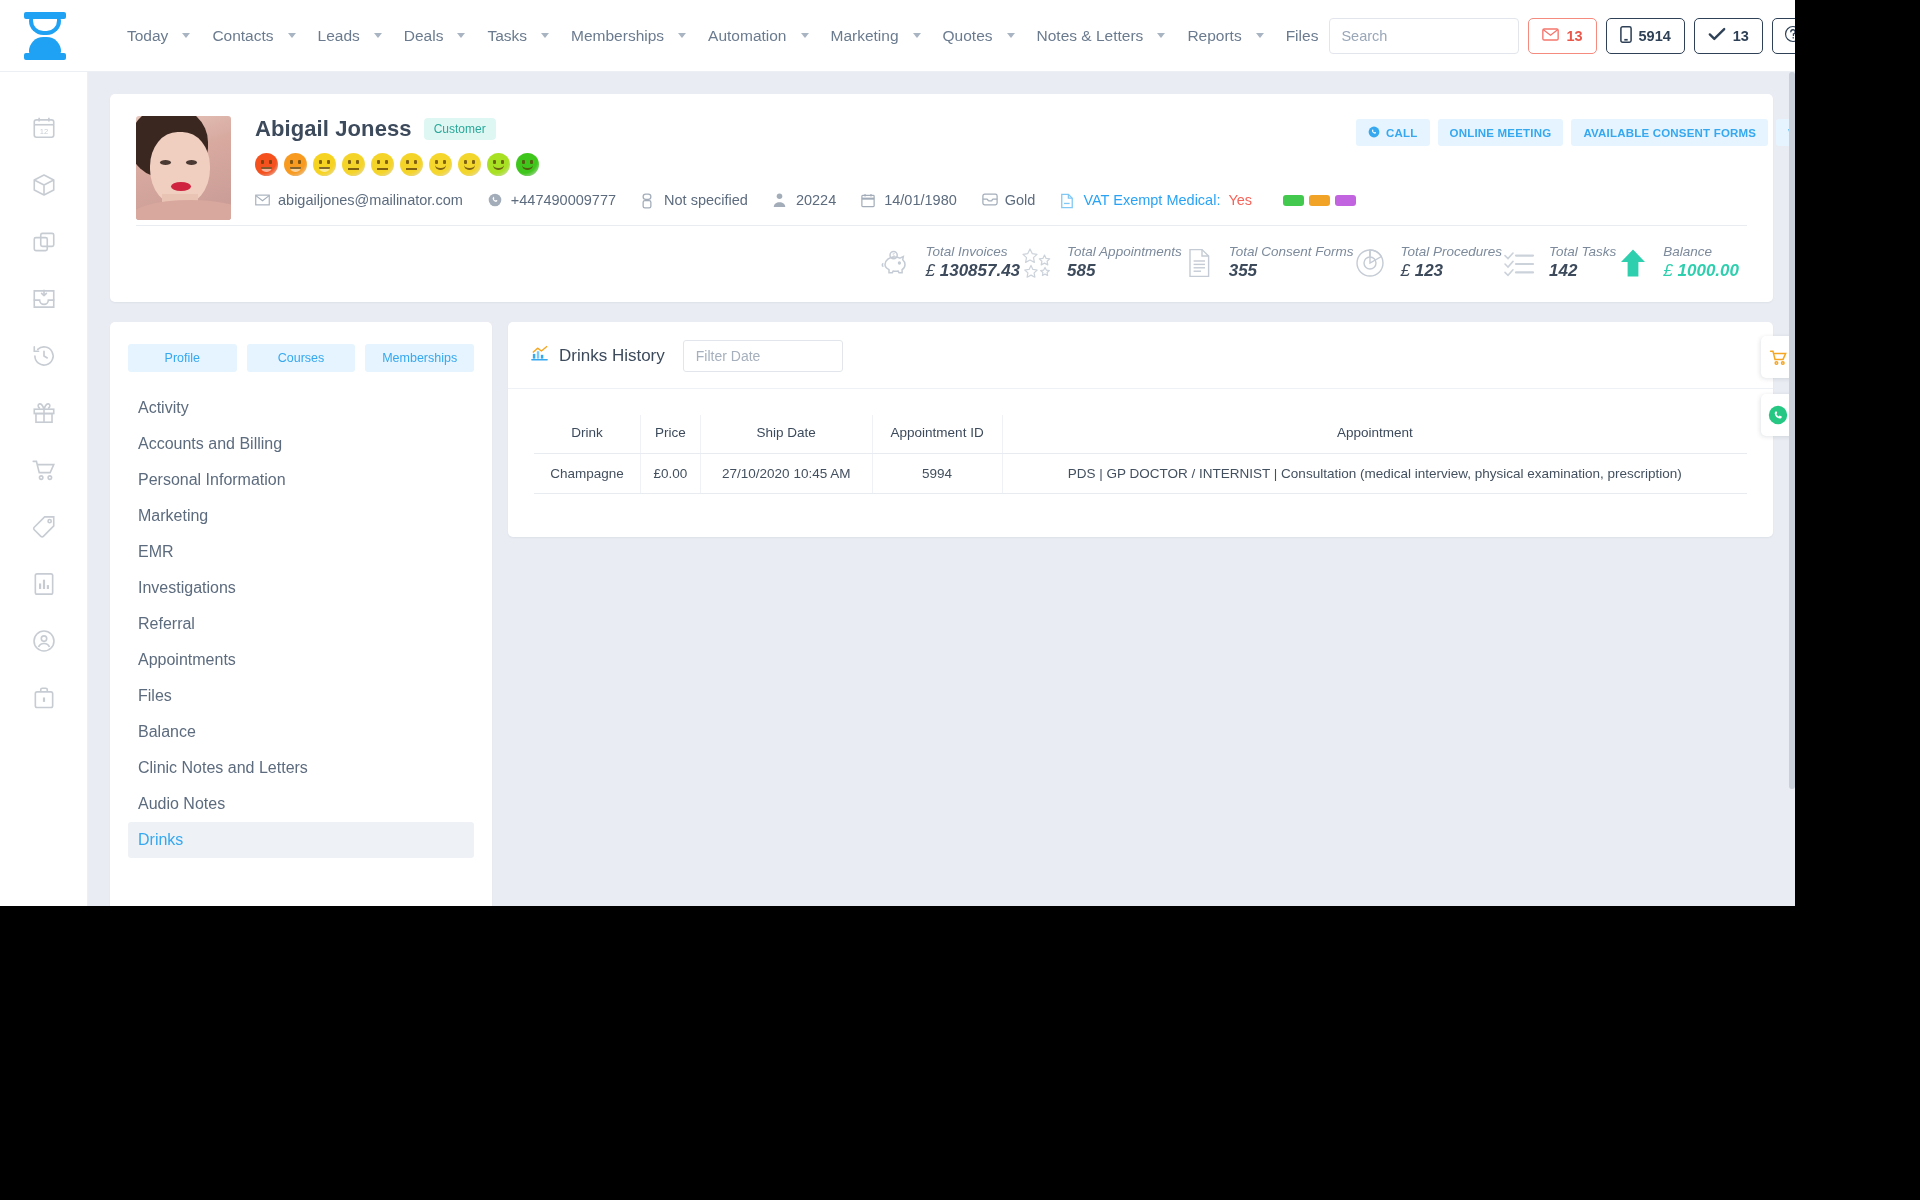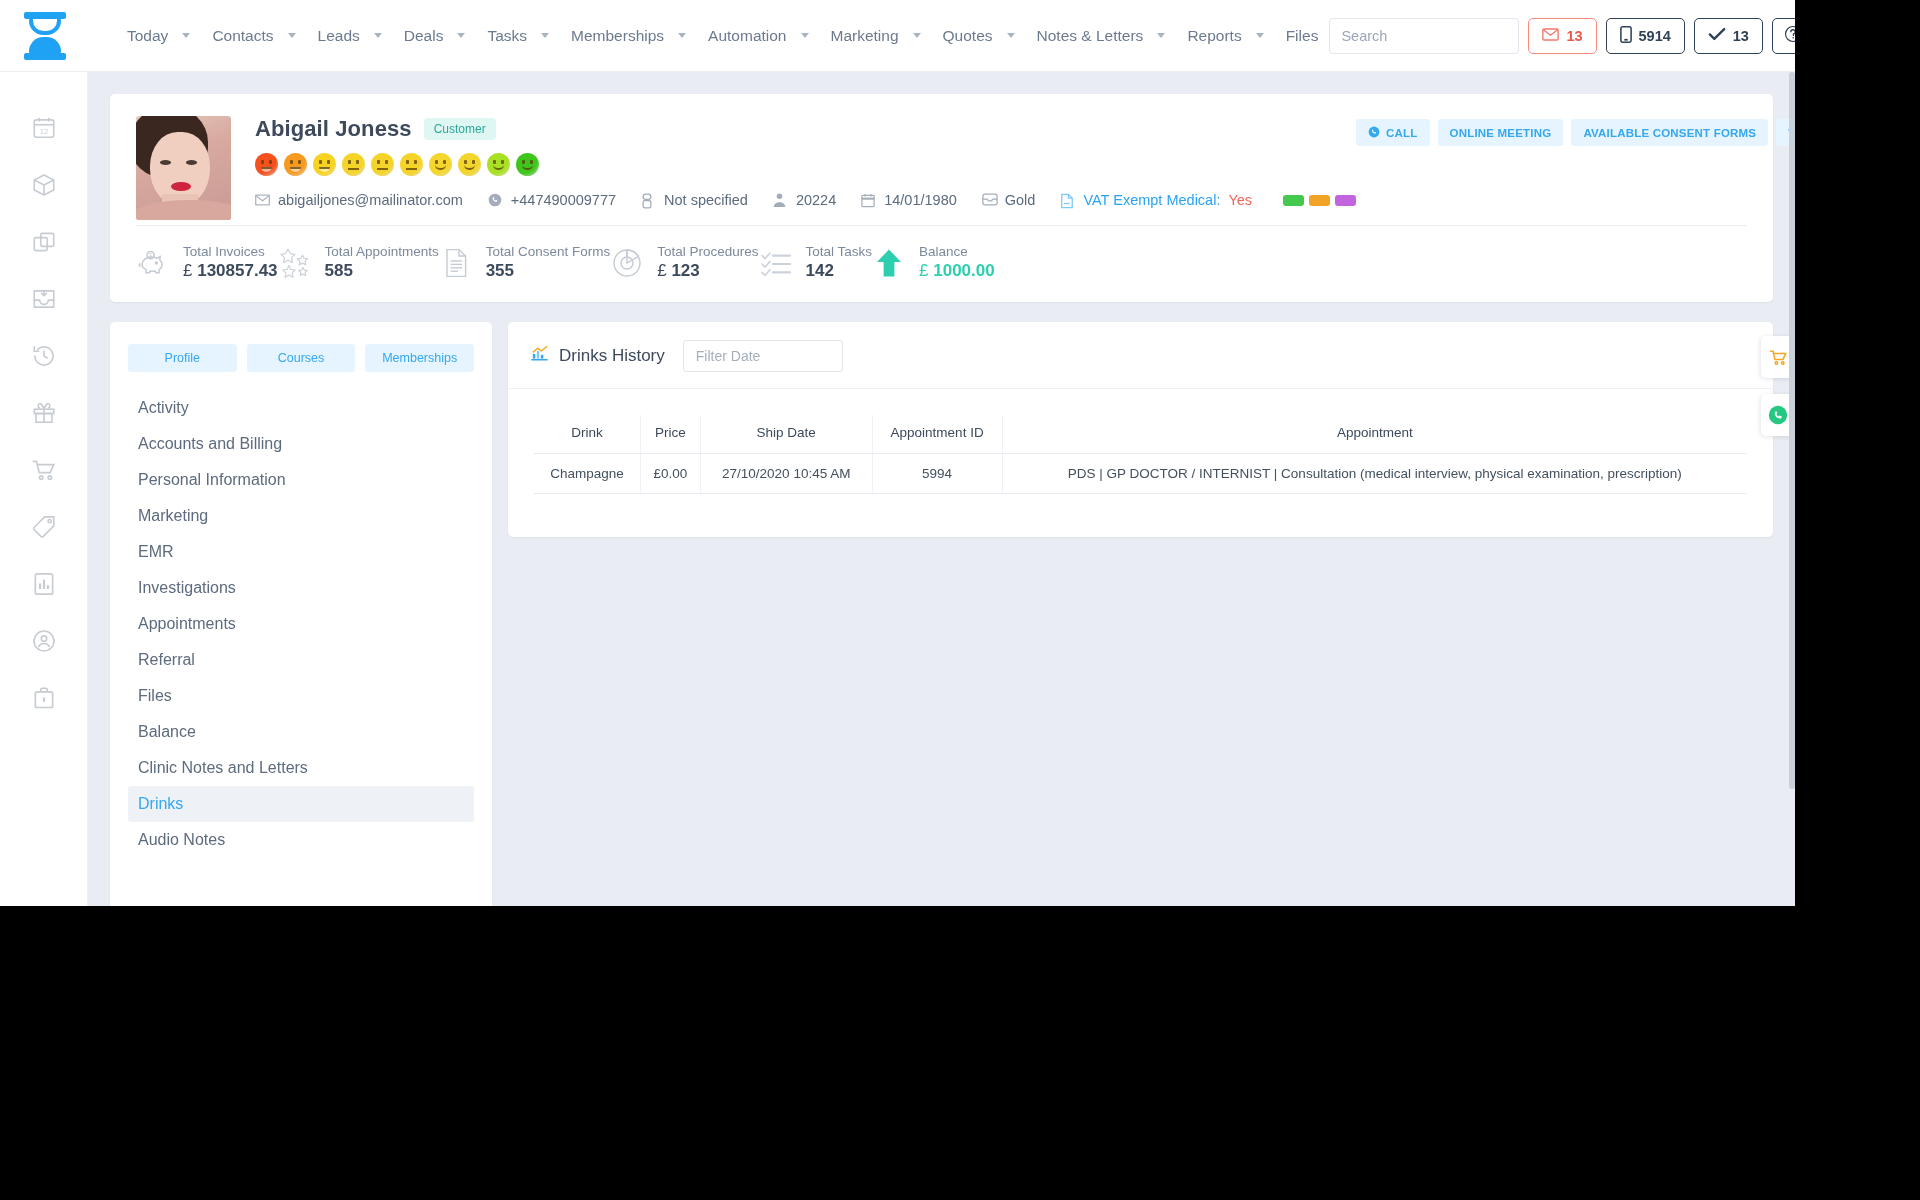--- a/index.html
+++ b/index.html
@@ -134,7 +134,7 @@
   #stats-sep { position: absolute; left: 26px; right: 26px; top: 131px; height: 1px; background: #e9edf2; }
   #stats {
     position: absolute; left: 26px; right: 34px; top: 150px;
-    display: flex; align-items: center; justify-content: flex-start;
+    display: flex; align-items: center; justify-content: flex-end; font-style: italic;
   }
   .stat { display: flex; align-items: center; gap: 13px; }
   .stat .sico { width: 34px; height: 34px; opacity: .5; flex: 0 0 34px; }

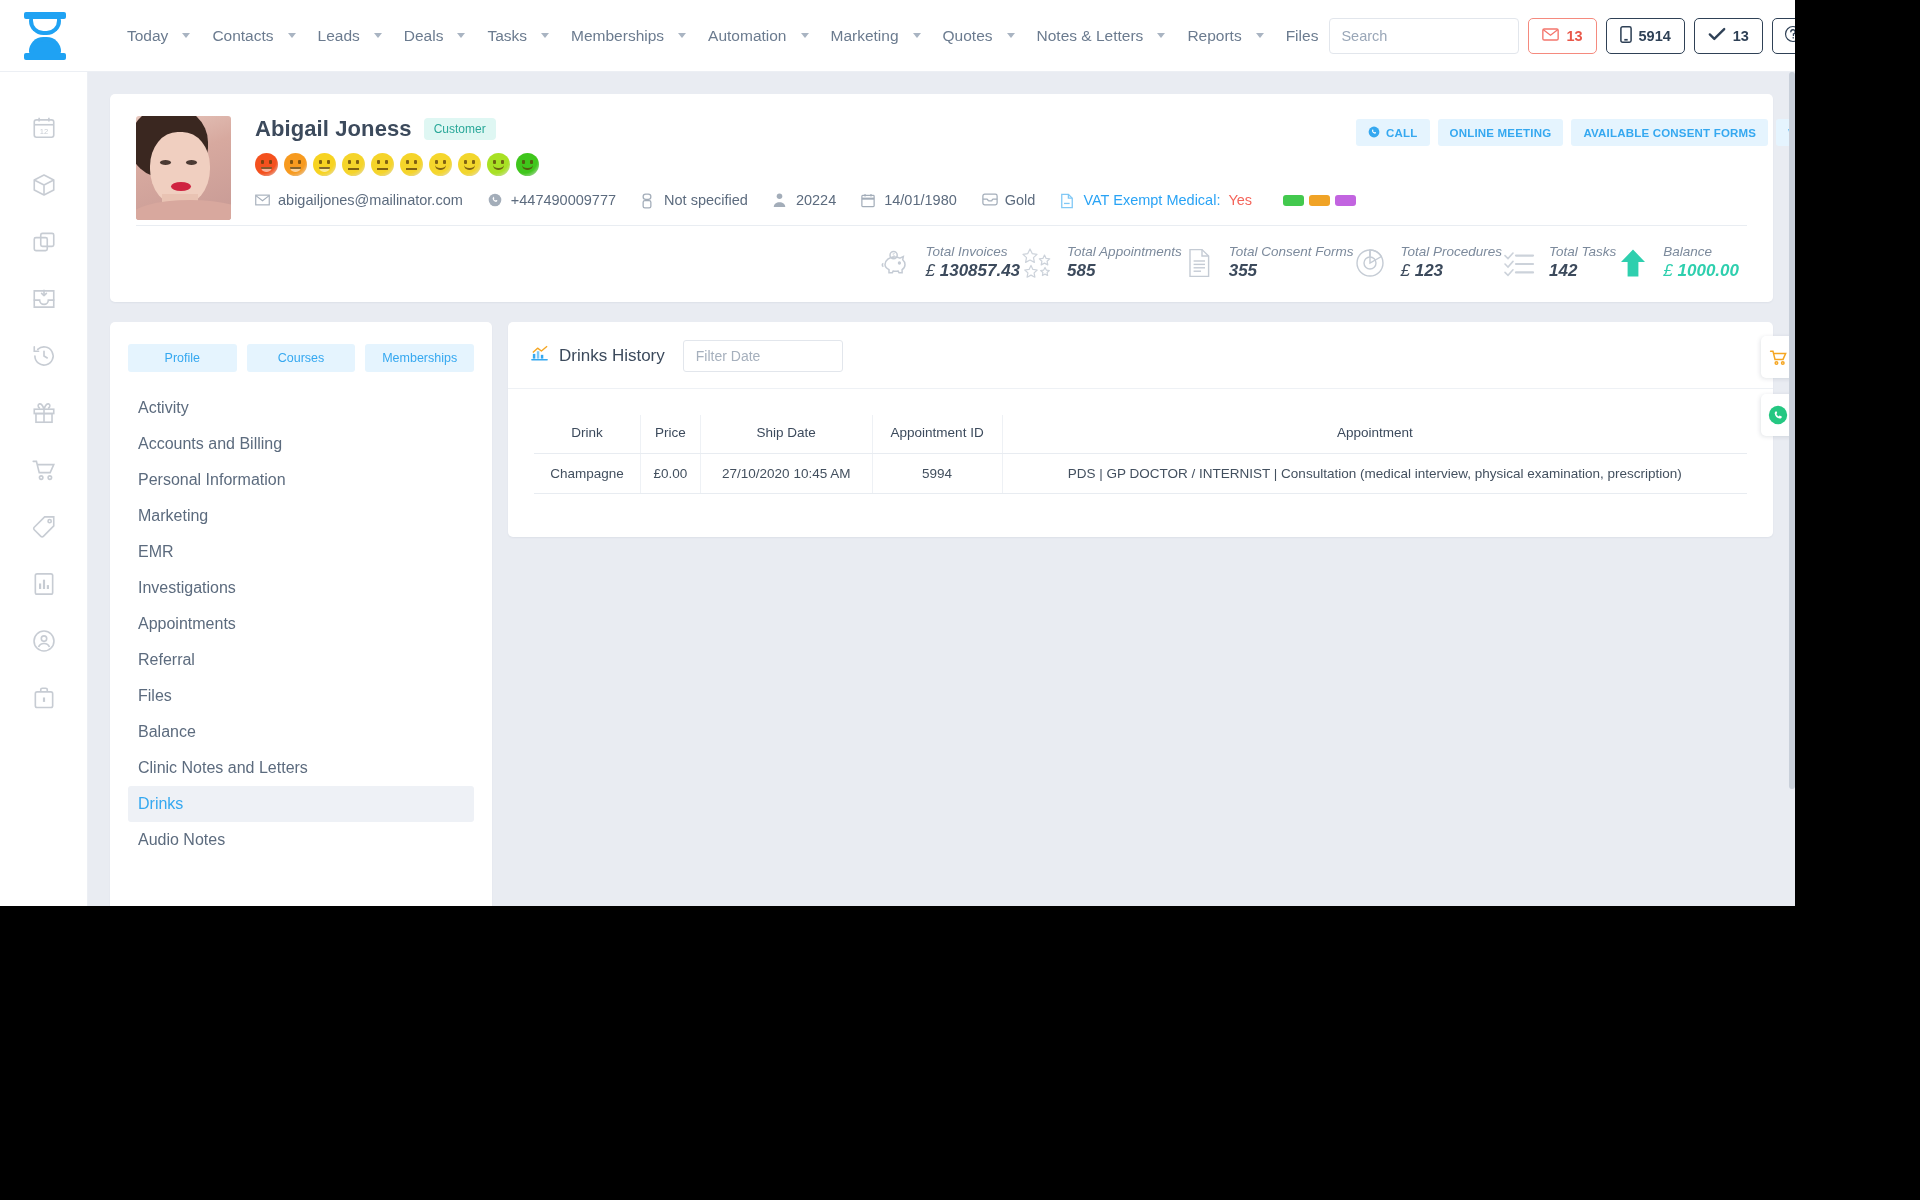--- a/index.html
+++ b/index.html
@@ -660,10 +660,10 @@
             <span>Investigations</span>
           </div>
           <div class="menu-item">
+            <span>Referral</span>
+          </div>
+          <div class="menu-item">
             <span>Appointments</span>
-          </div>
-          <div class="menu-item">
-            <span>Referral</span>
           </div>
           <div class="menu-item">
             <span>Files</span>

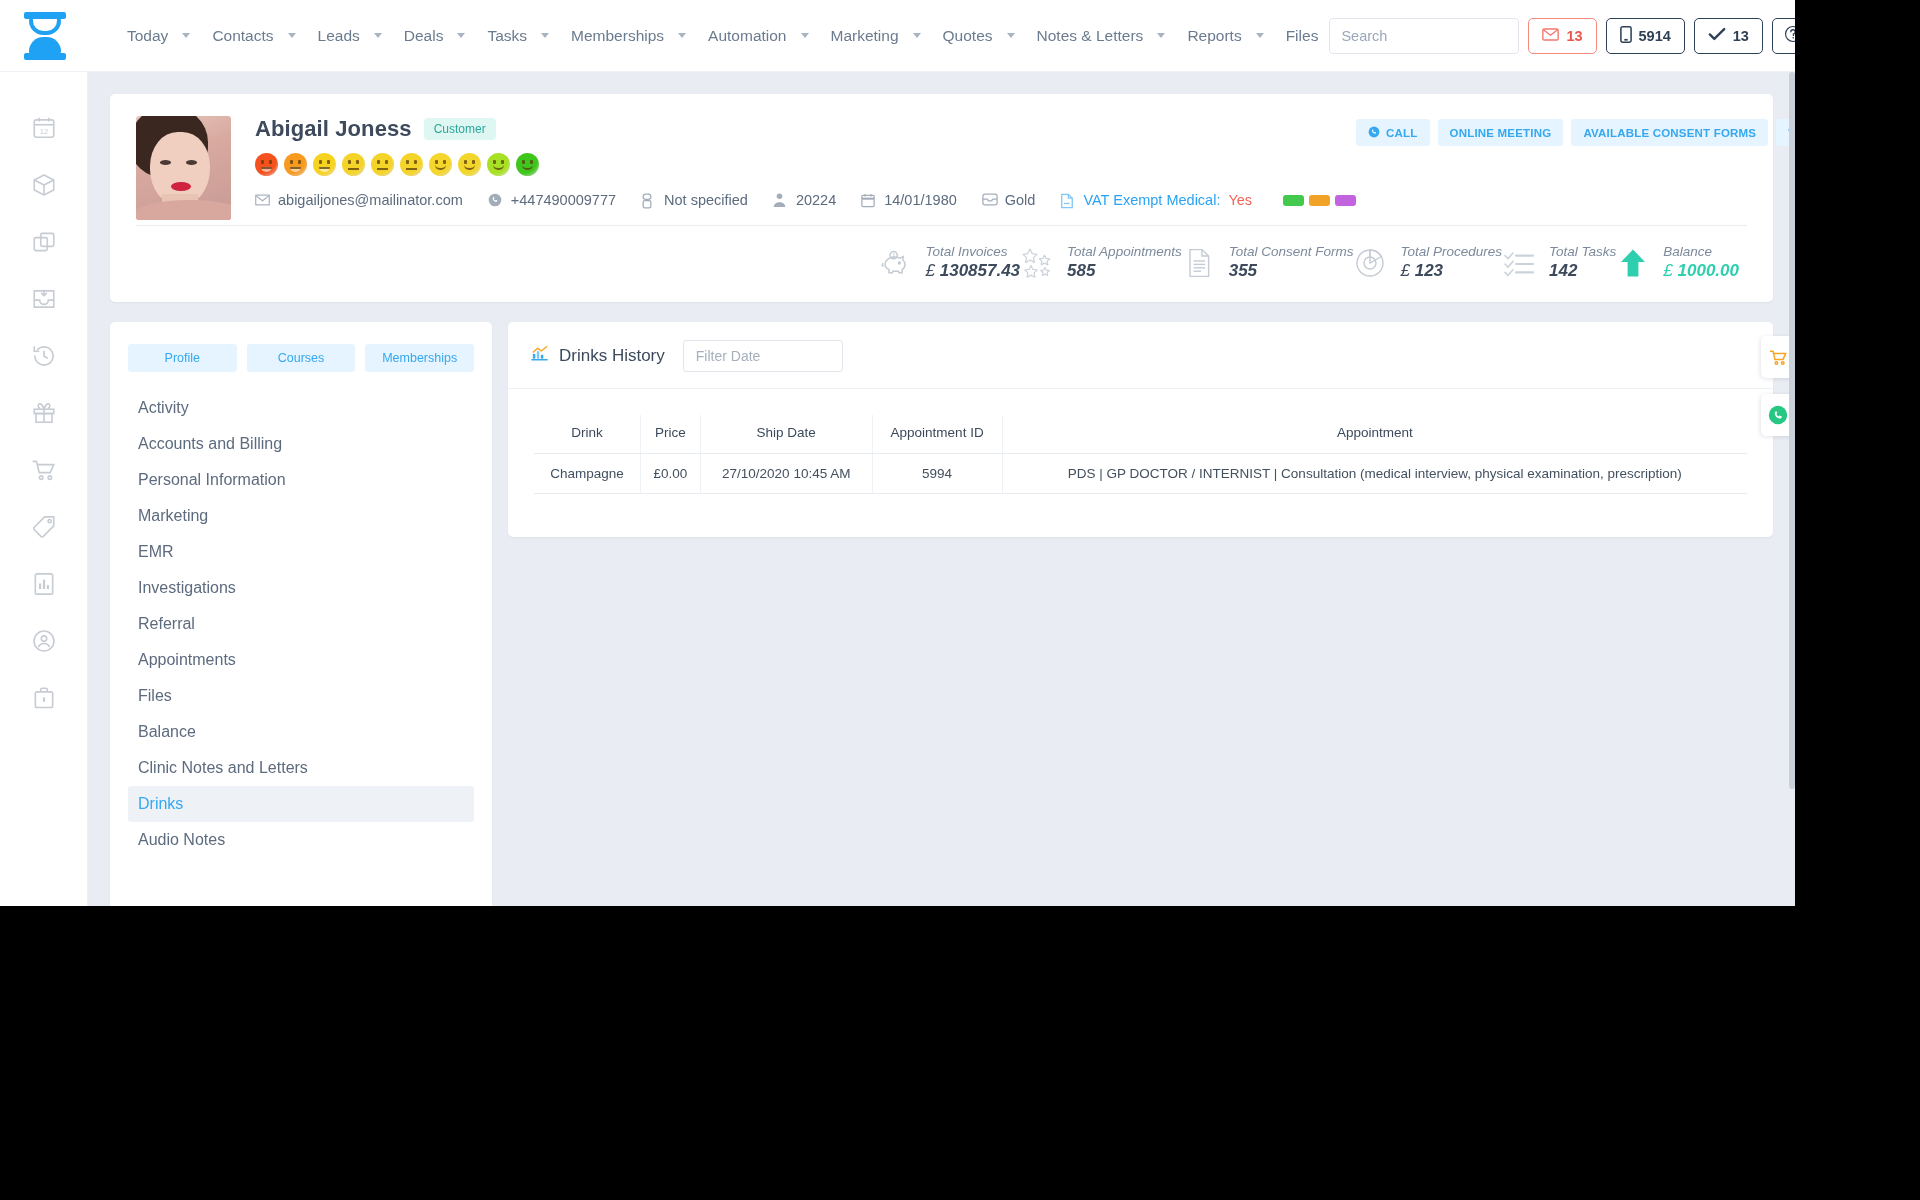--- a/index.html
+++ b/index.html
@@ -674,11 +674,11 @@
           <div class="menu-item">
             <span>Clinic Notes and Letters</span>
           </div>
+          <div class="menu-item">
+            <span>Audio Notes</span>
+          </div>
           <div class="menu-item active">
             <span>Drinks</span>
-          </div>
-          <div class="menu-item">
-            <span>Audio Notes</span>
           </div>
         </div>
     </div>

